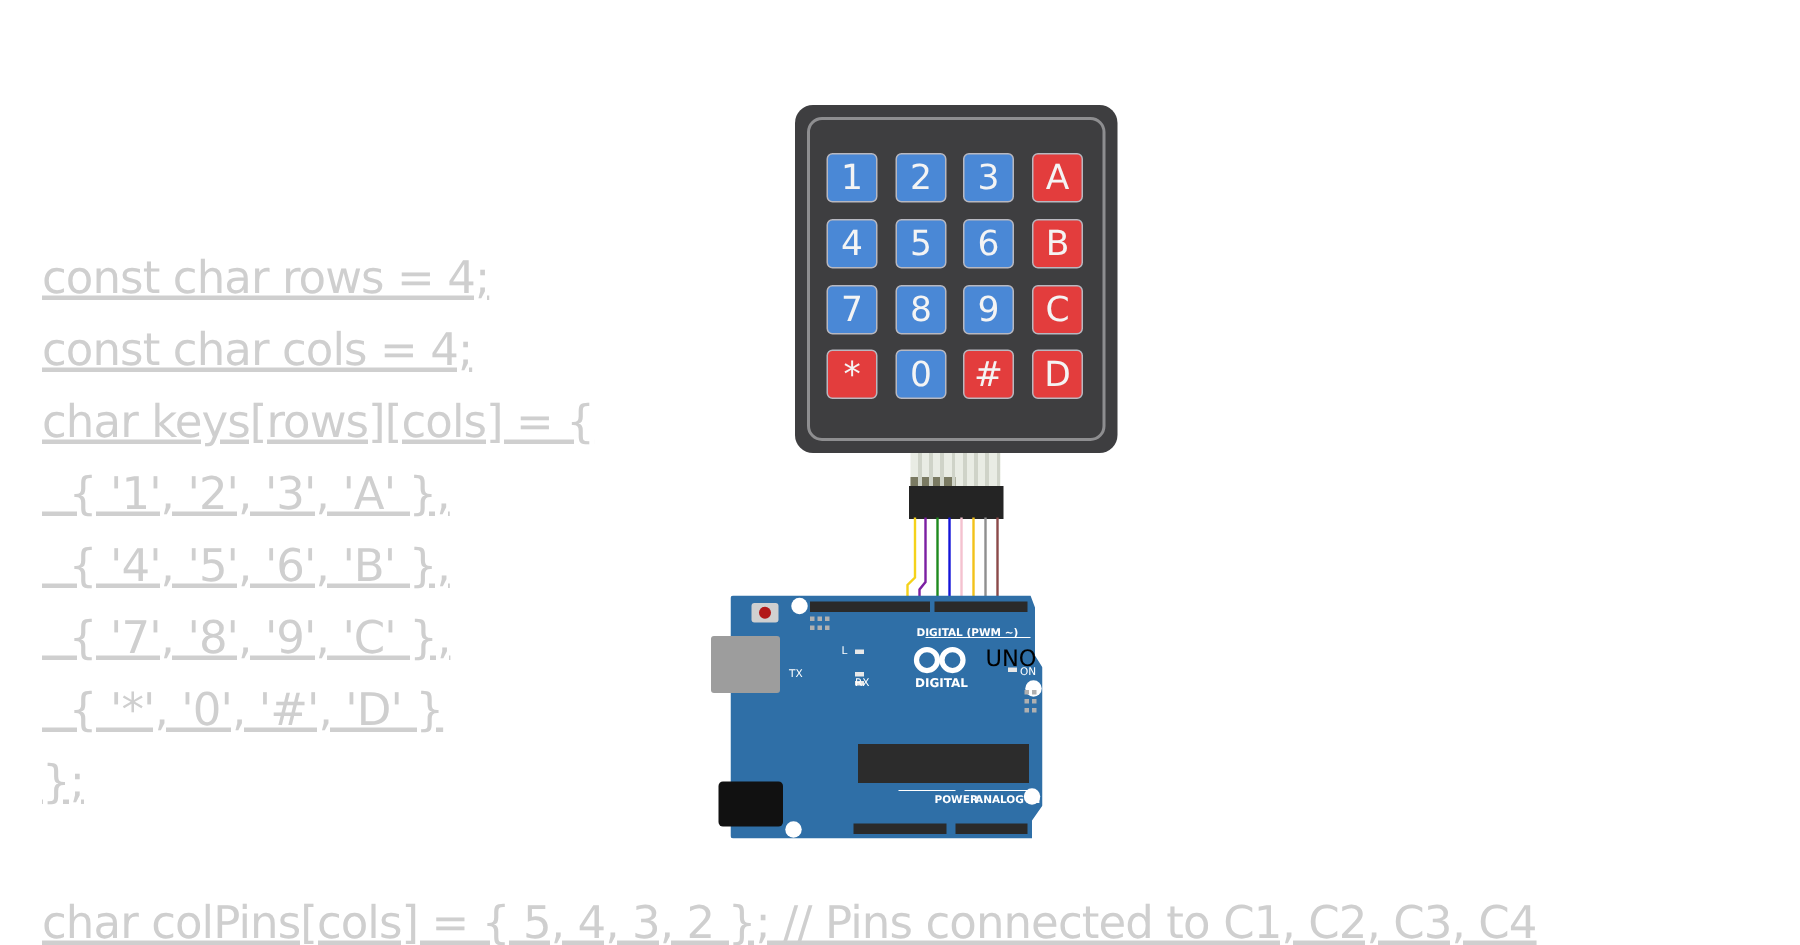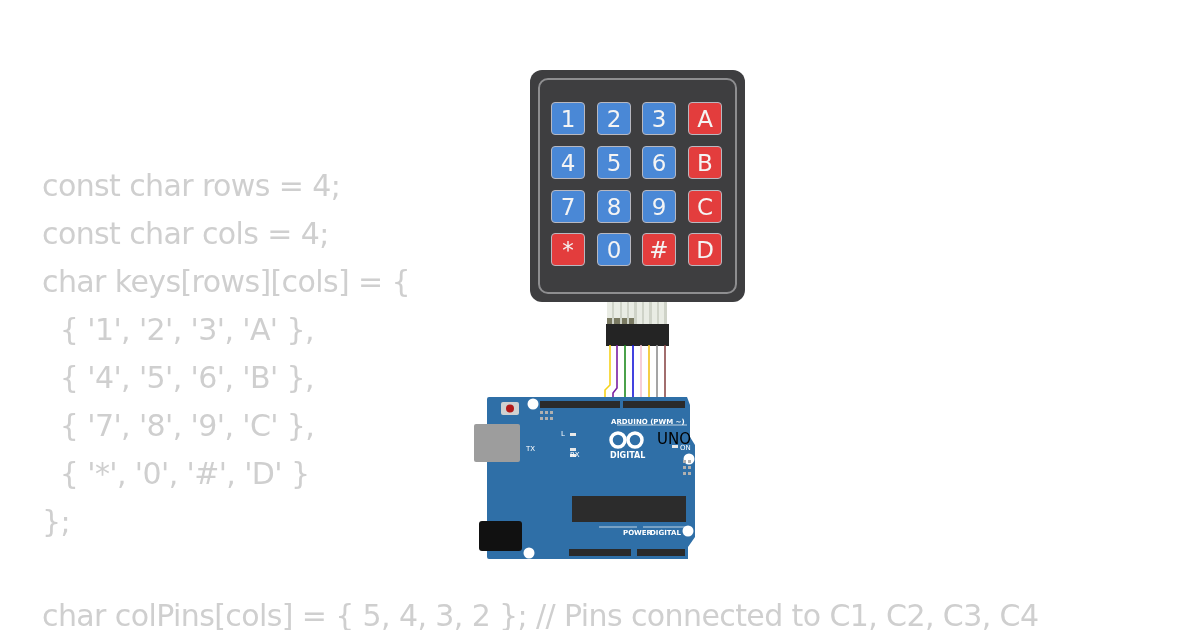--- a/index.html
+++ b/index.html
@@ -8,8 +8,8 @@
     position:relative; font-family:"DejaVu Sans", "Liberation Sans", sans-serif;
   }
   .code-line {
-    position:absolute; left:42px; color:#cfcfcf; font-size:30px;
-    white-space:pre; letter-spacing:-0.6px; line-height:1;
+    position:absolute; left:28px; color:#cfcfcf; font-size:30px;
+    white-space:pre; letter-spacing:-0.6px; line-height:1;text-decoration:underline;
   }
   
   .keypad {

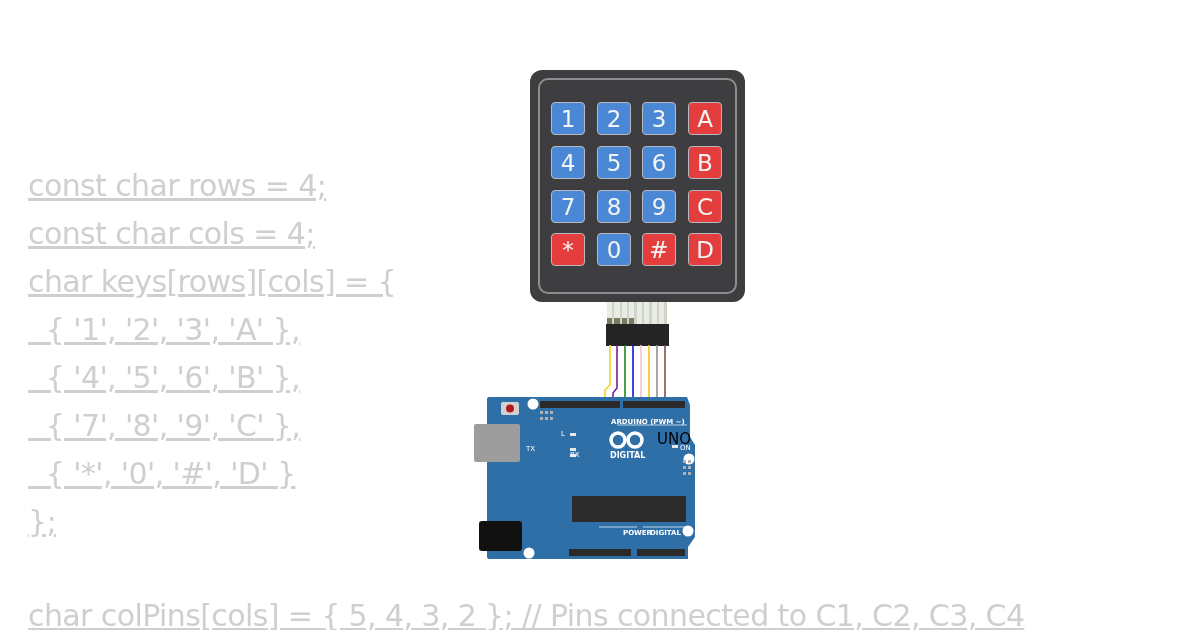--- a/index.html
+++ b/index.html
@@ -160,7 +160,7 @@
 <div class="jack"></div>
 <div class="chip"></div>
 
-<div class="label-tiny" style="left:611px;top:418px">ARDUINO (PWM ~)</div>
+<div class="label-tiny" style="left:611px;top:418px">DIGITAL (PWM ~)</div>
 <div class="label-tiny" style="left:610px;top:451px;font-size:8px">DIGITAL</div>
 <div class="uno-text">UNO</div>
 <div class="label-tiny" style="left:680px;top:444px;font-weight:normal">ON</div>

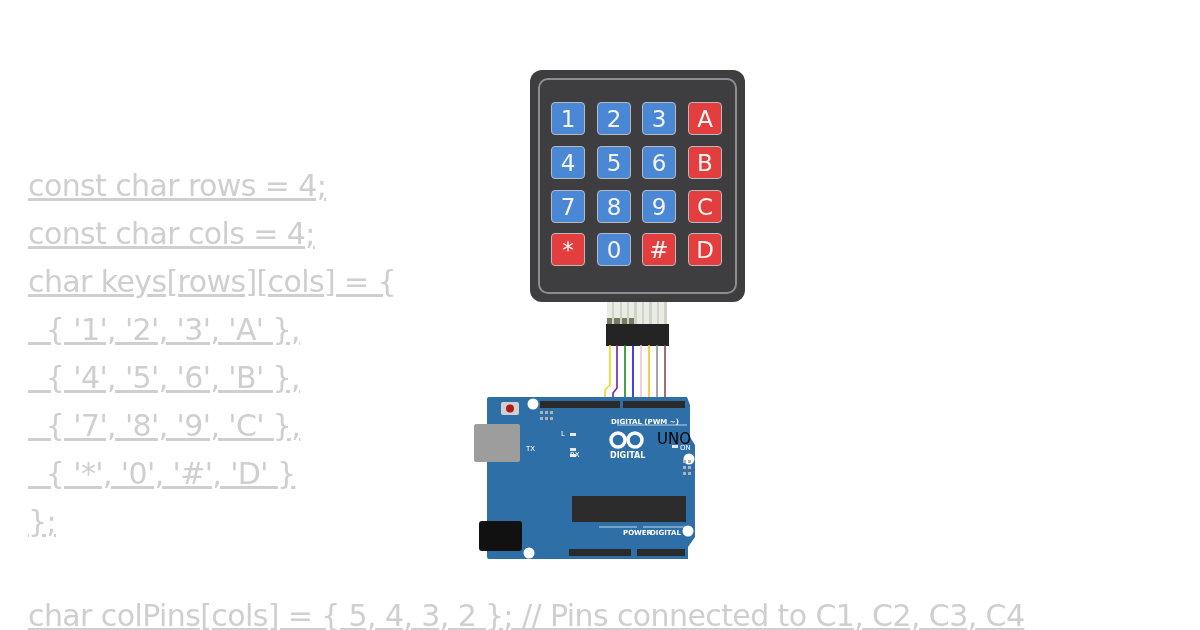--- a/index.html
+++ b/index.html
@@ -165,7 +165,7 @@
 <div class="uno-text">UNO</div>
 <div class="label-tiny" style="left:680px;top:444px;font-weight:normal">ON</div>
 <div class="label-tiny" style="left:623px;top:529px">POWER</div>
-<div class="label-tiny" style="left:650px;top:529px">DIGITAL IN</div>
+<div class="label-tiny" style="left:650px;top:529px">ANALOG IN</div>
 <div class="label-tiny" style="left:561px;top:430px;font-weight:normal">L</div>
 <div class="label-tiny" style="left:526px;top:445px;font-weight:normal">TX</div>
 <div class="label-tiny" style="left:570px;top:451px;font-weight:normal">RX</div>

